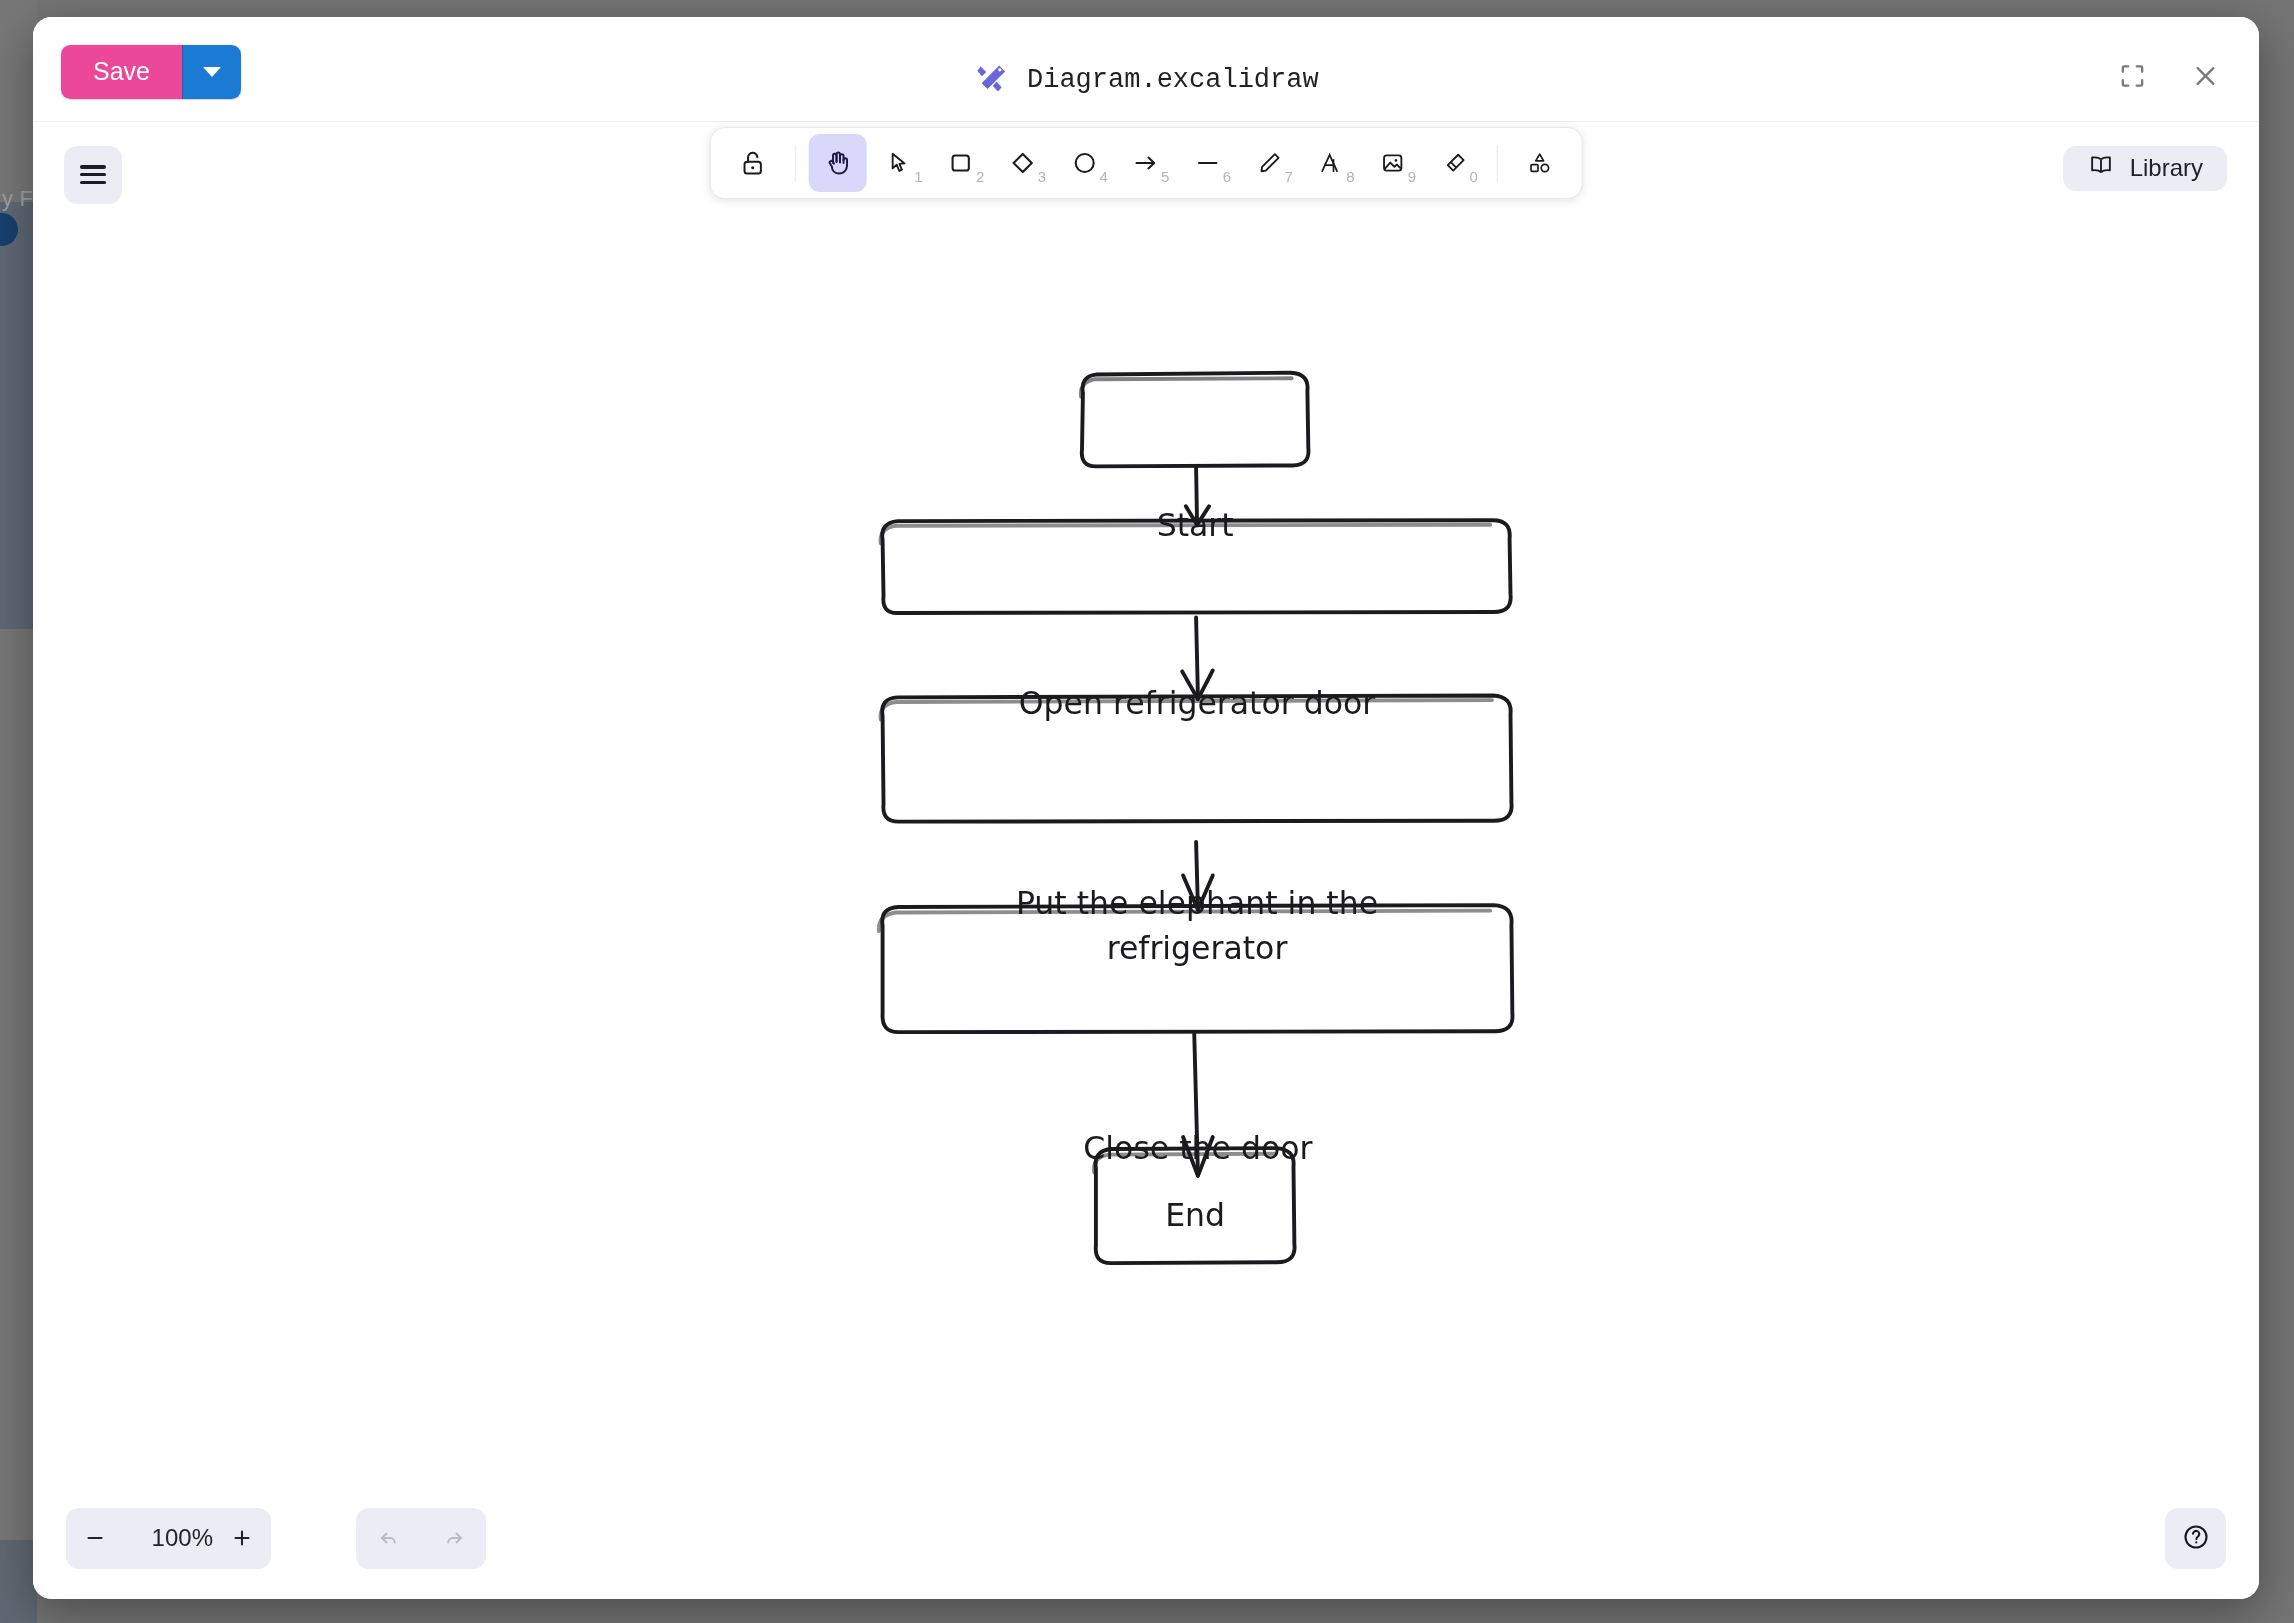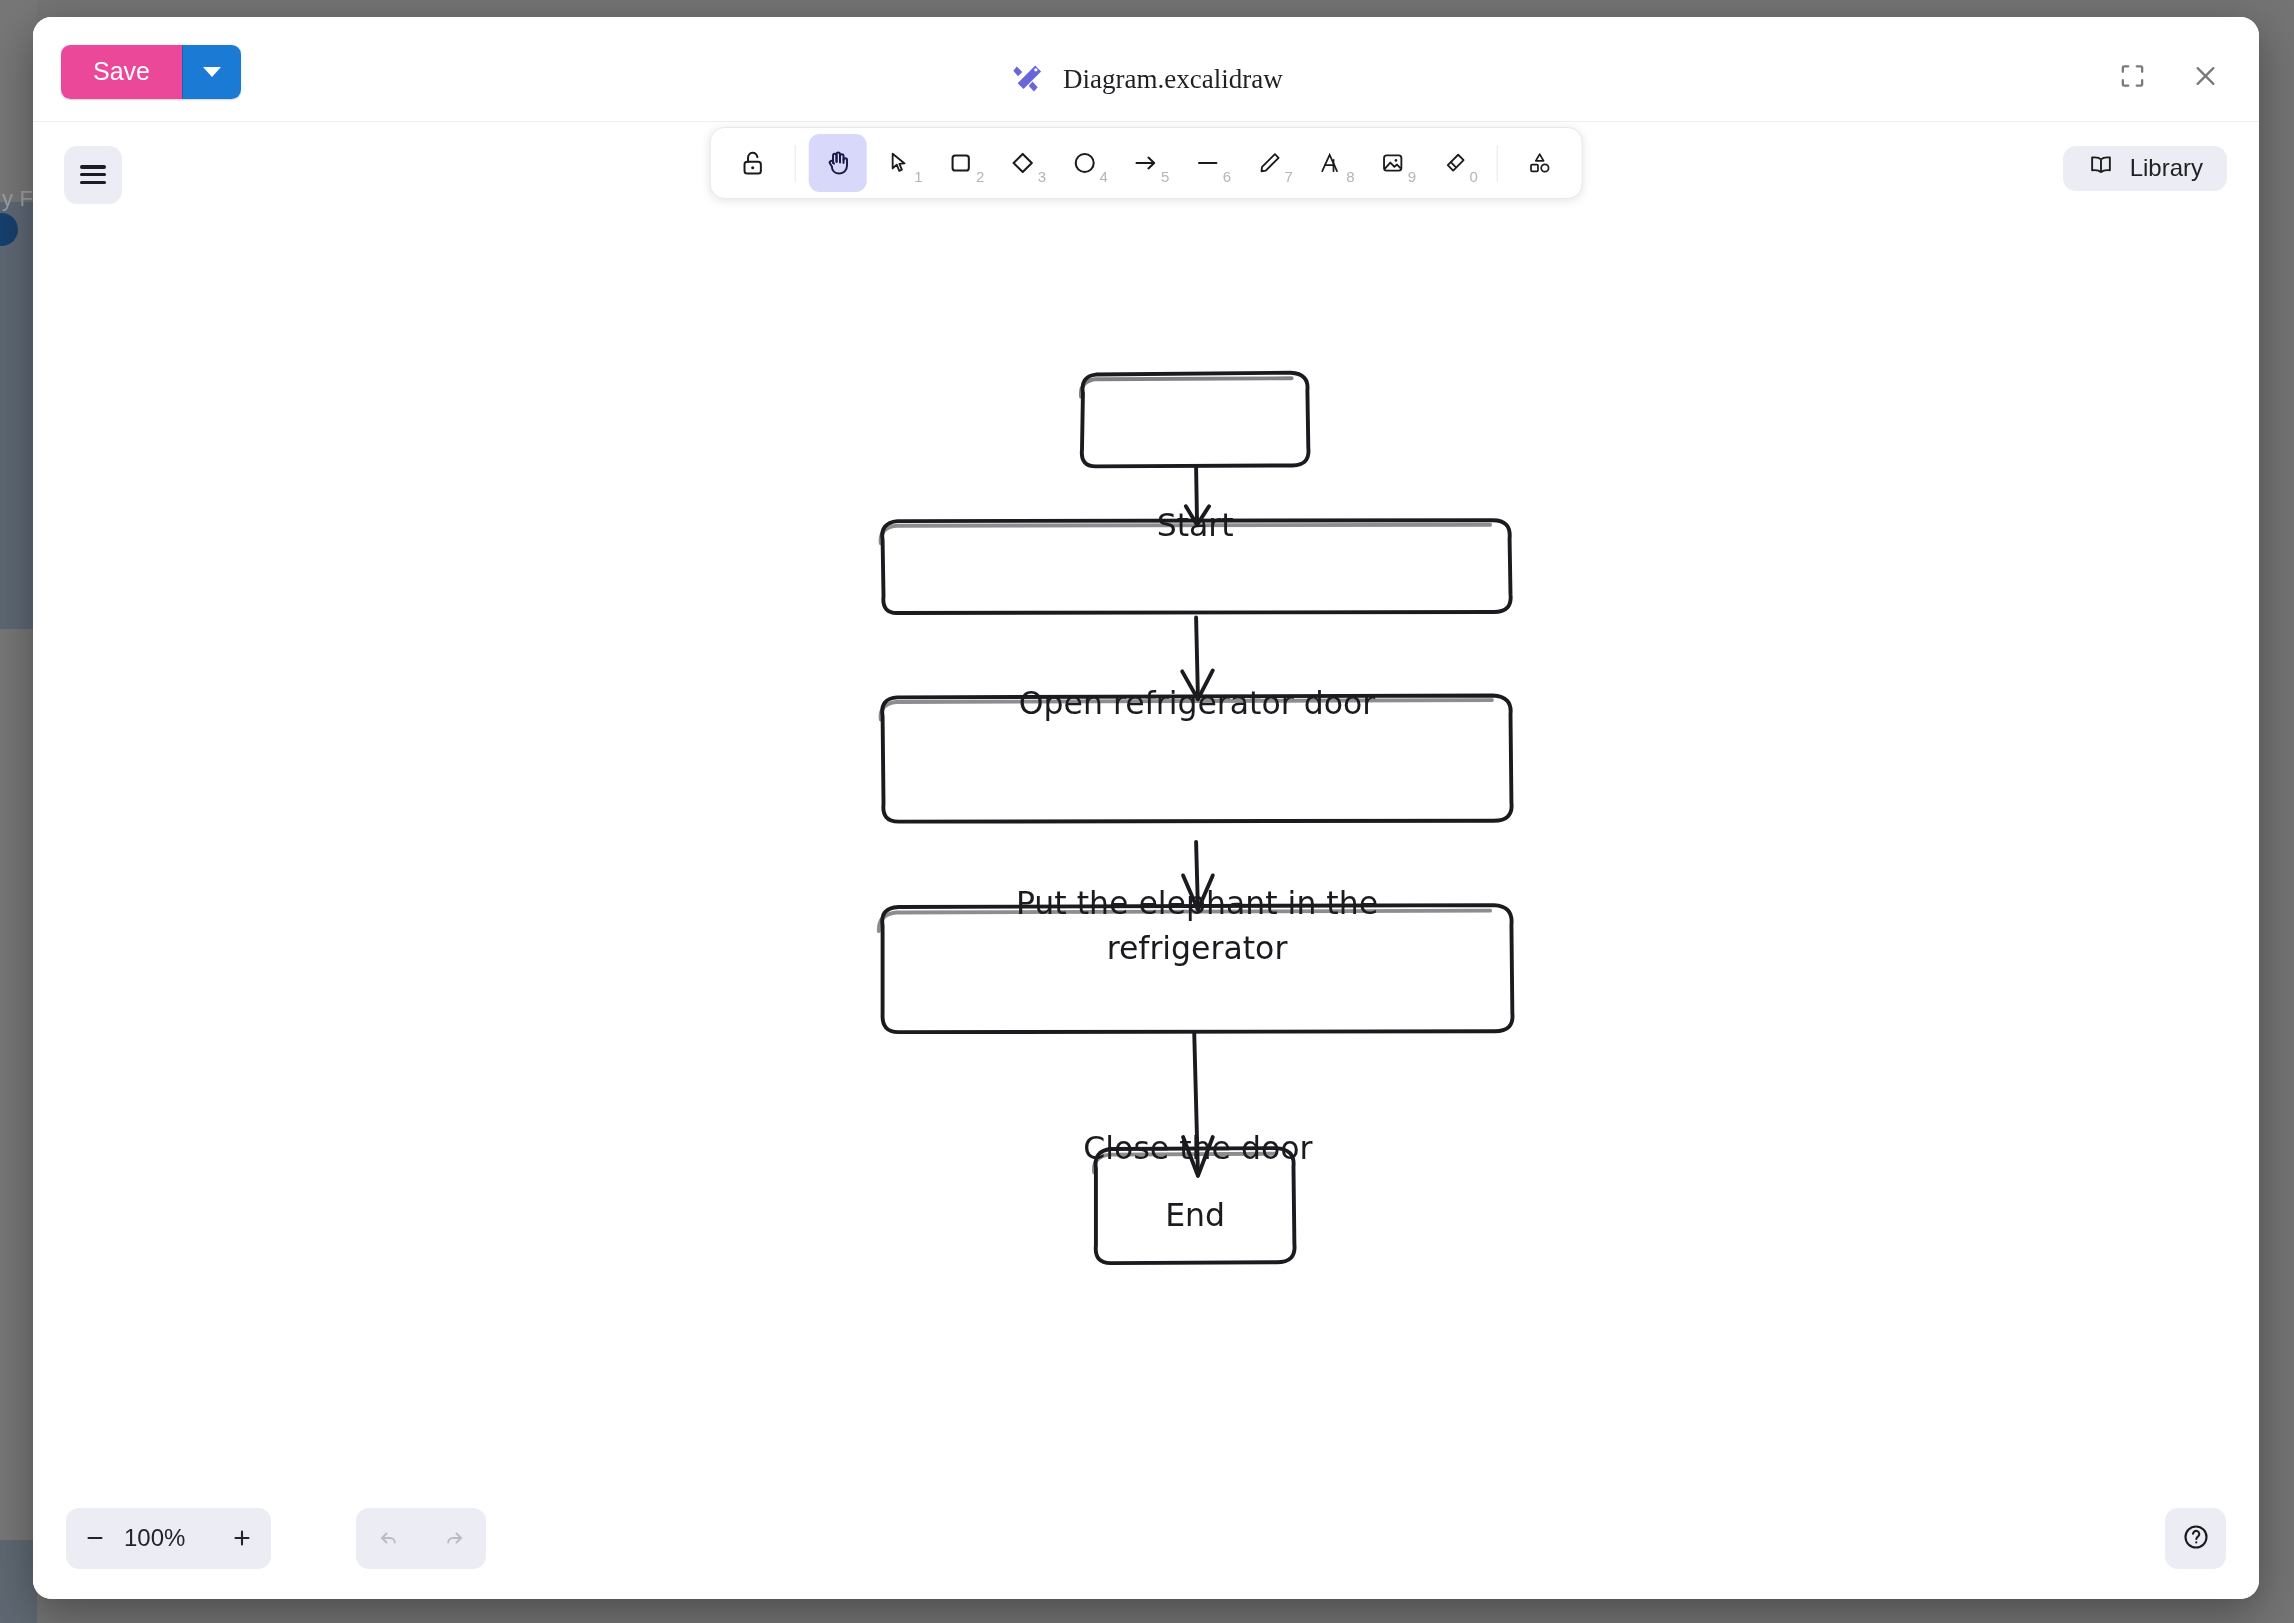--- a/index.html
+++ b/index.html
@@ -98,7 +98,7 @@
   }
   .title-text {
     font-size: 27px; color: #1f2124;
-    font-family: Liberation Serif, serif;
+    font-family: Liberation Mono, monospace;
   }
 
   .win-controls {

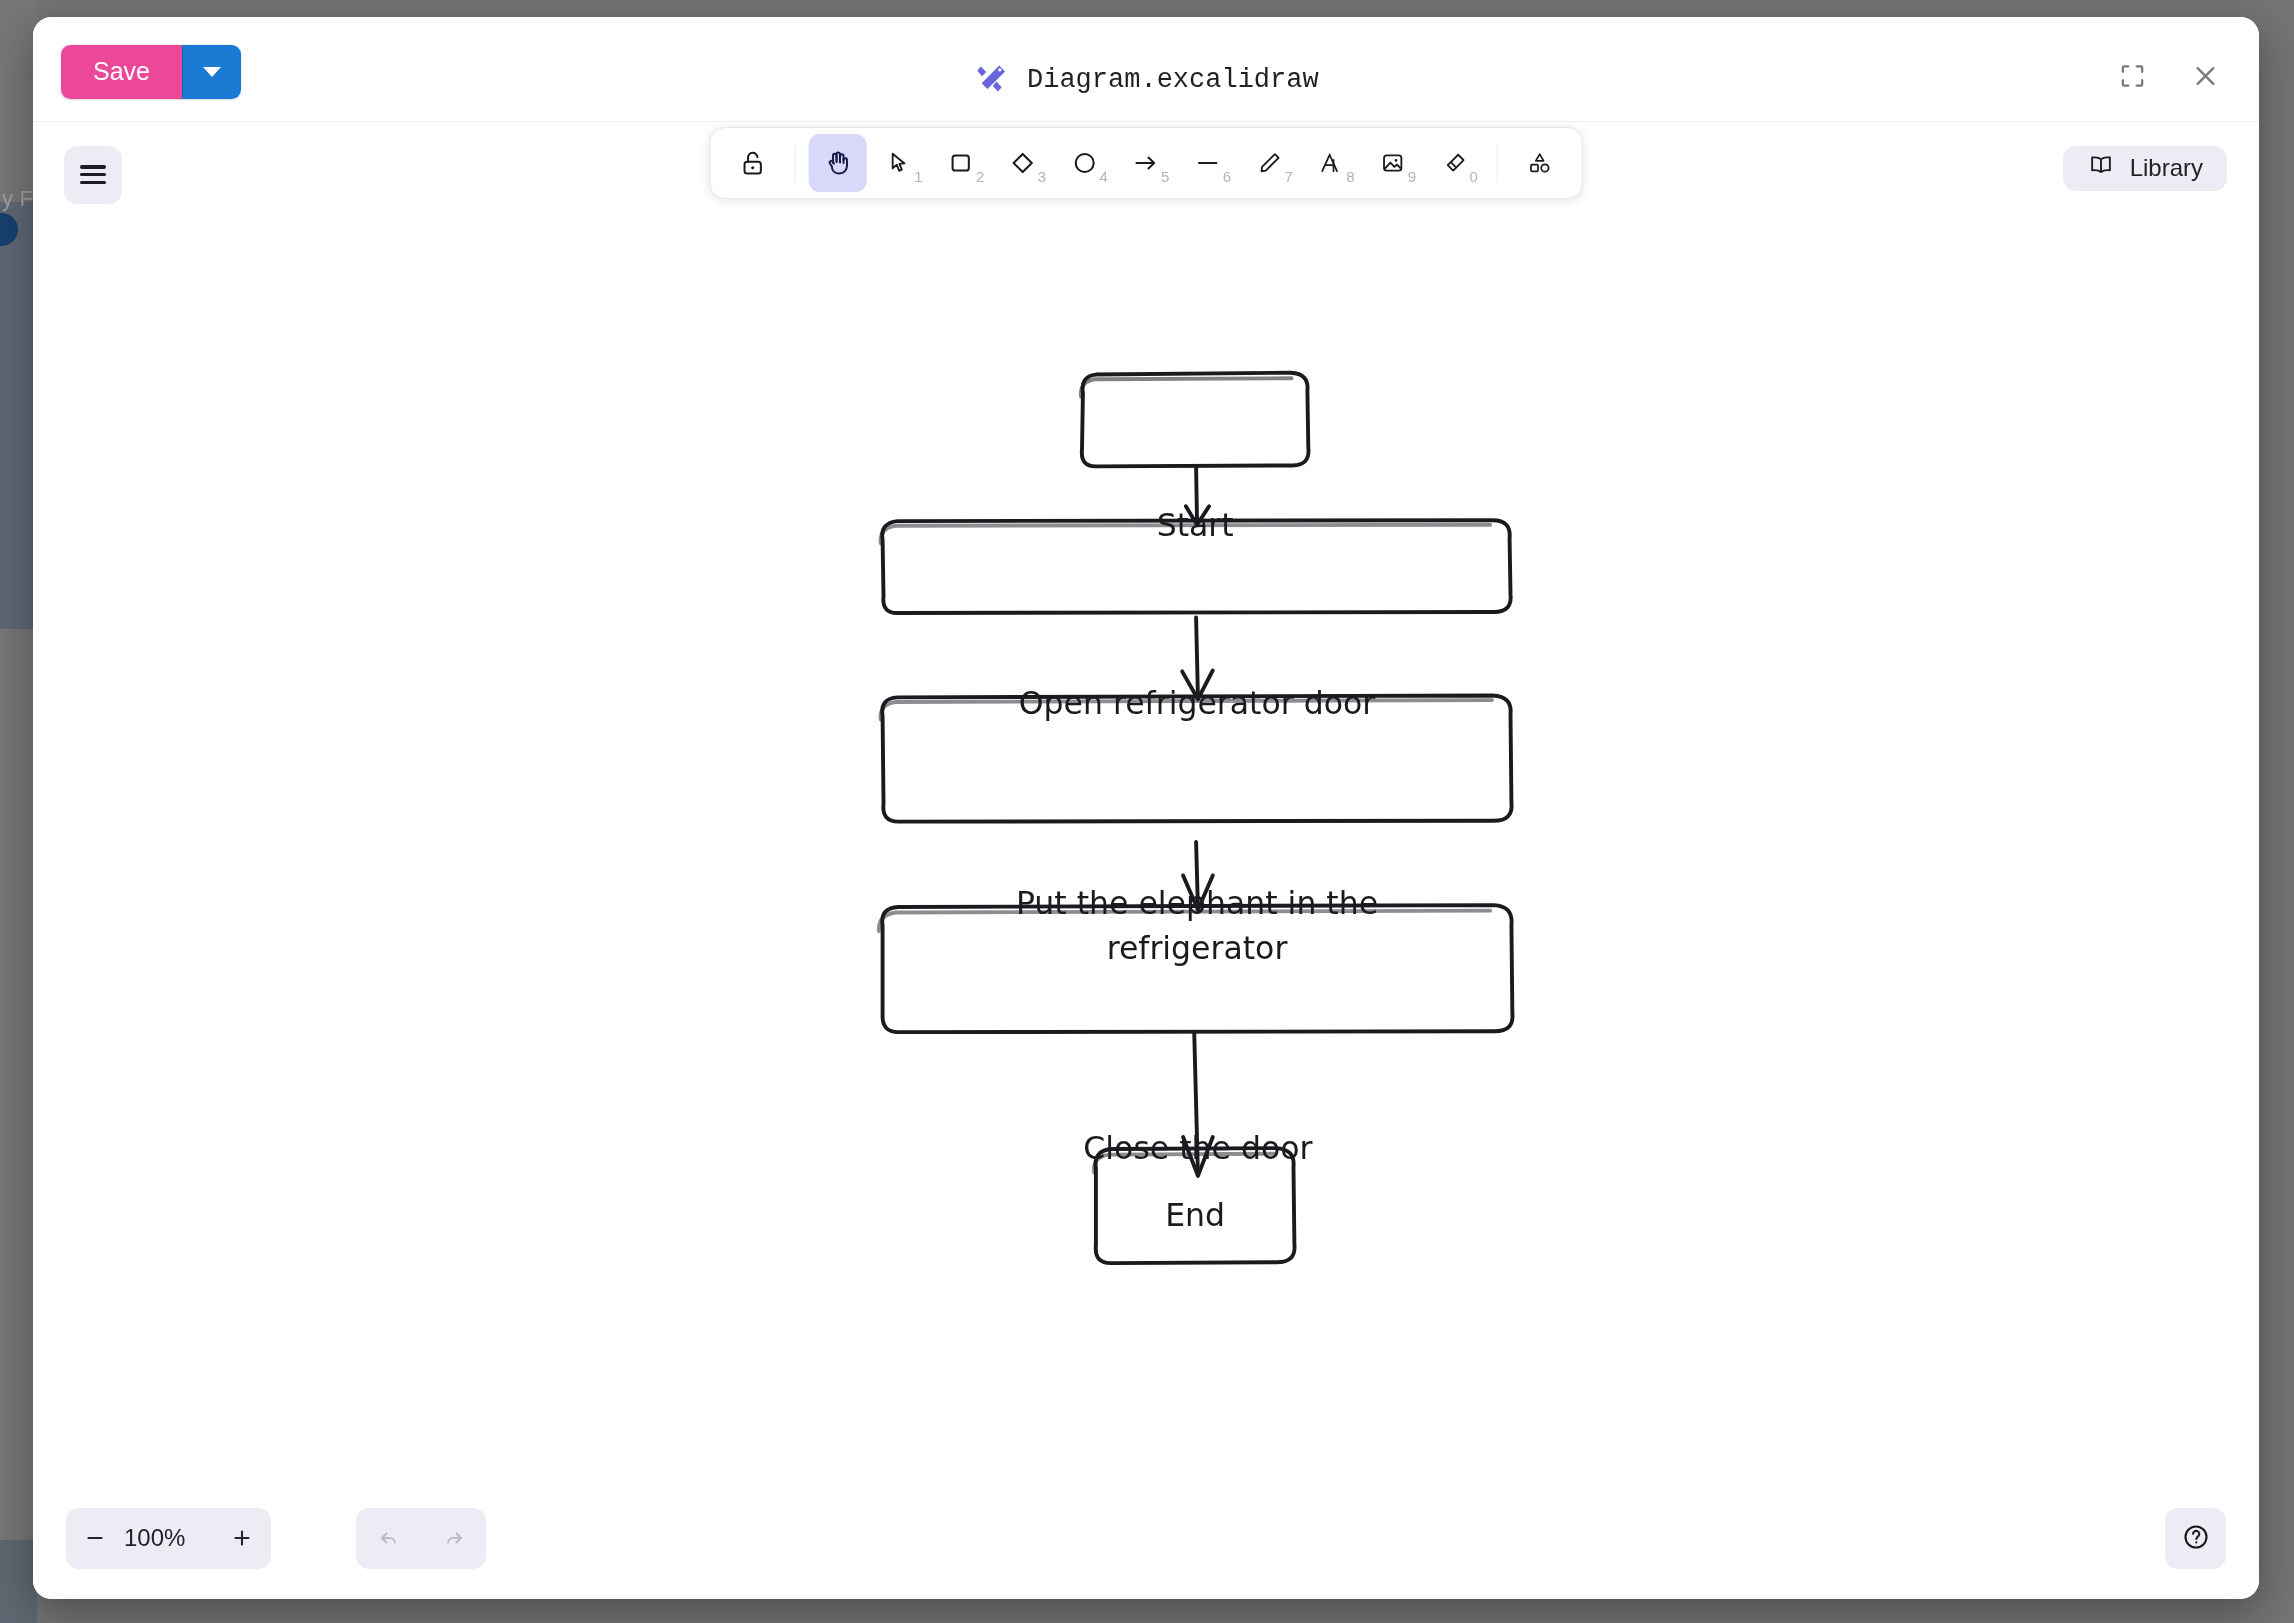--- a/index.html
+++ b/index.html
@@ -187,7 +187,7 @@
     display: flex; align-items: center; justify-content: center;
   }
   .zoom-val {
-    min-width: 89px; text-align: left;
+    min-width: 89px; text-align: right;
     font-size: 24px; color: #22242a;
     font-family: "Liberation Sans", sans-serif;
     cursor: pointer;

